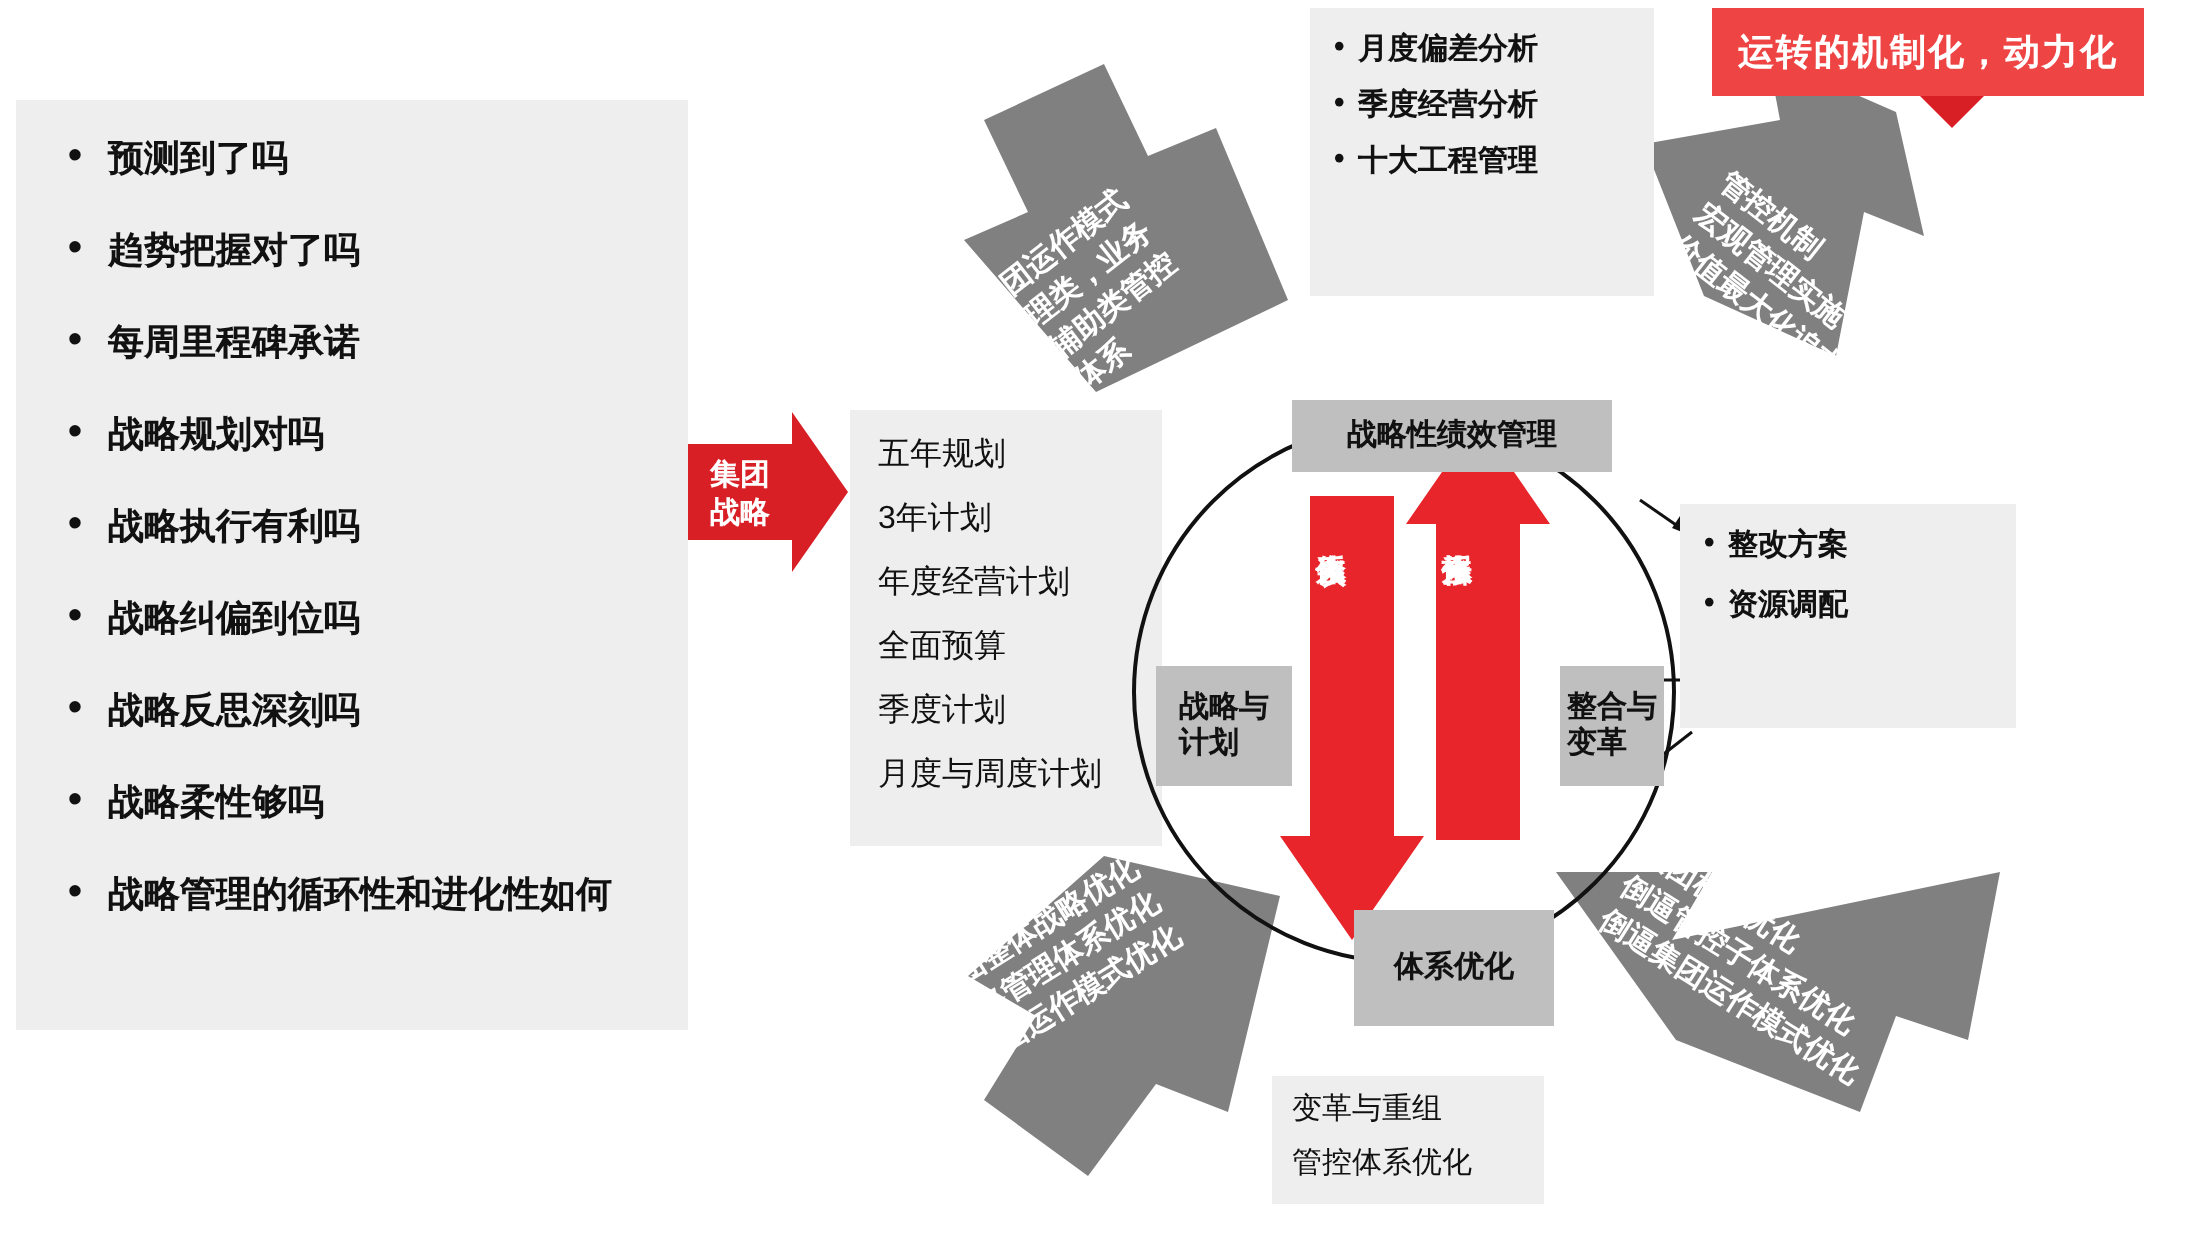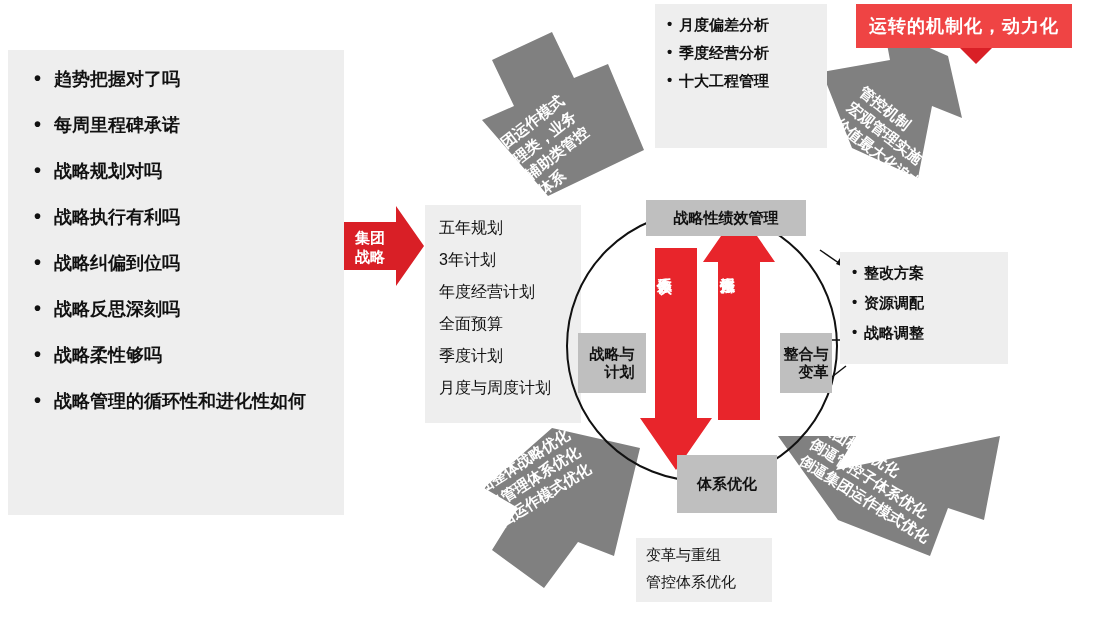--- a/index.html
+++ b/index.html
@@ -278,6 +278,7 @@
 
   <div id="left-panel" class="abs greybox">
     <ul id="left-list">
+      <li>预测到了吗</li>
       <li>趋势把握对了吗</li>
       <li>每周里程碑承诺</li>
       <li>战略规划对吗</li>

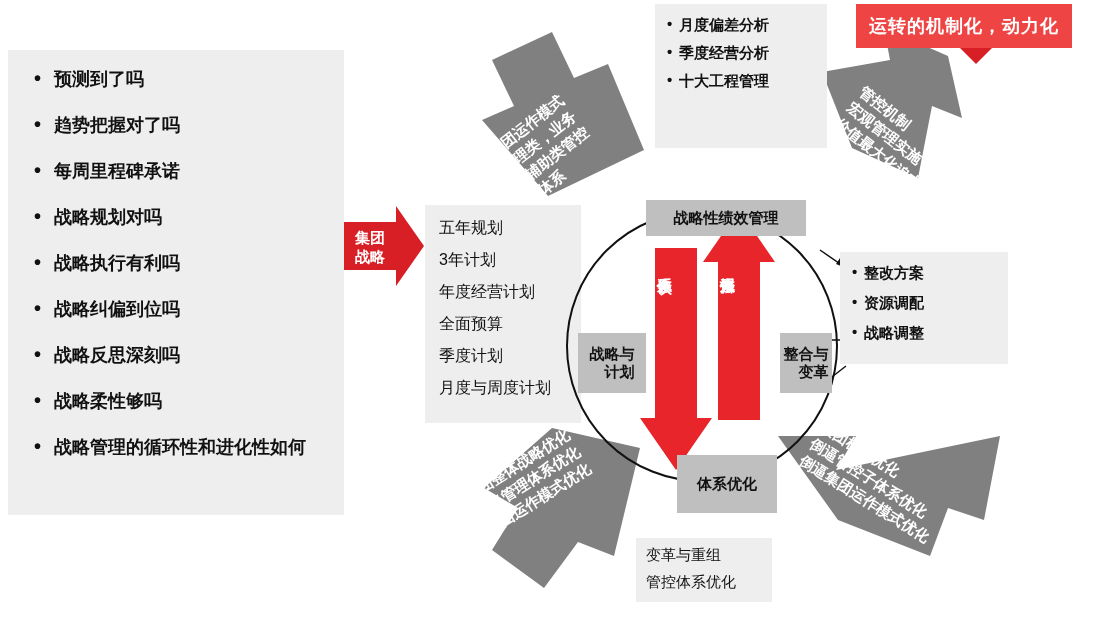--- a/index.html
+++ b/index.html
@@ -181,7 +181,7 @@
     display: flex;
     align-items: center;
     justify-content: center;
-    text-align: right;
+    text-align: left;
     line-height: 18px;
     box-sizing: border-box;
   }

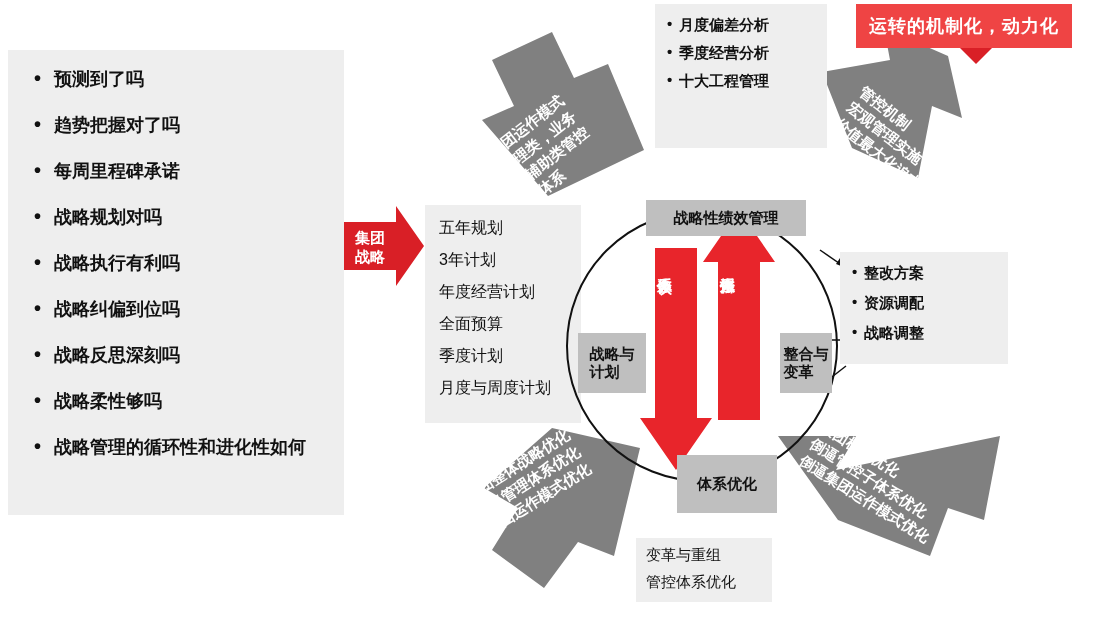--- a/index.html
+++ b/index.html
@@ -305,7 +305,6 @@
     <ul class="bullets">
       <li>整改方案</li>
       <li>资源调配</li>
-      <li>战略调整</li>
     </ul>
   </div>
 

